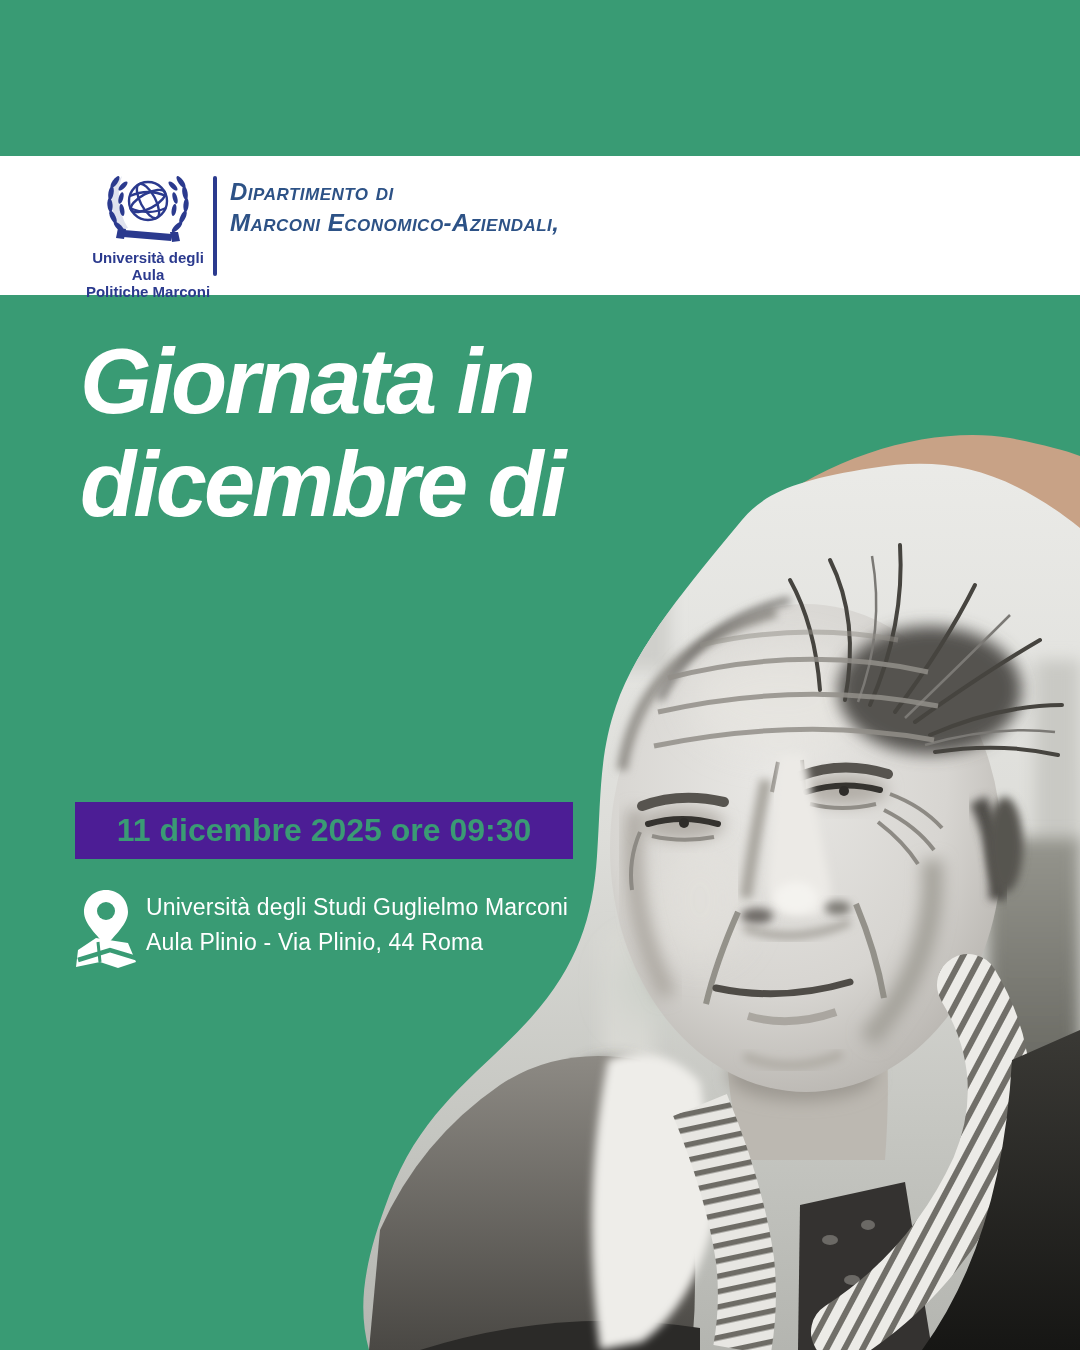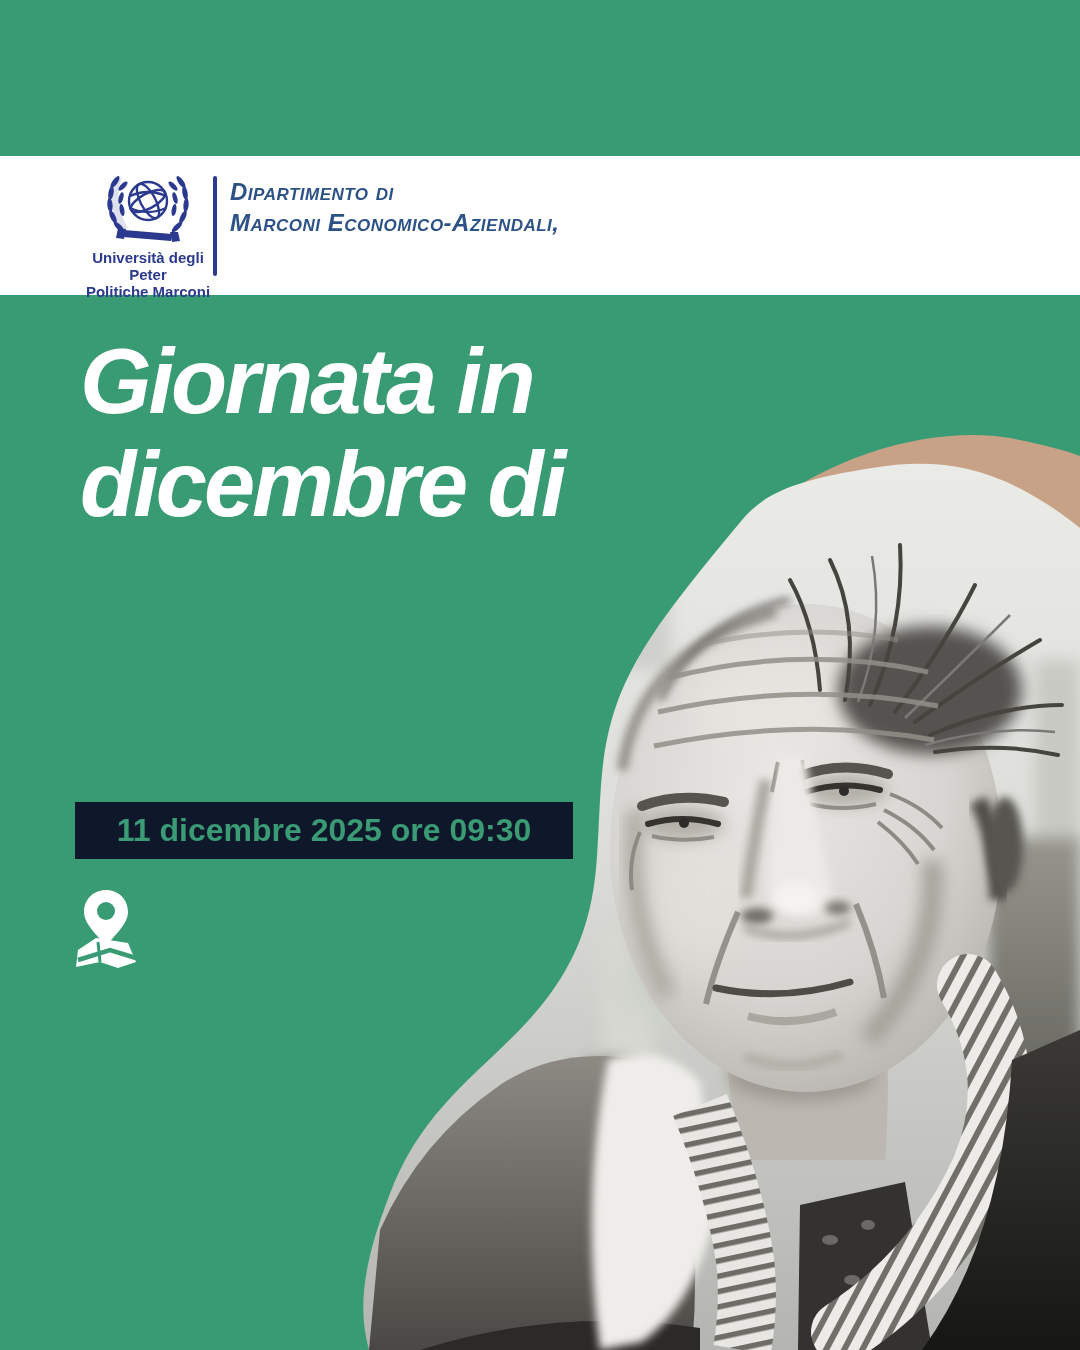--- a/index.html
+++ b/index.html
@@ -112,7 +112,7 @@
         </g>
       </svg>
       <div class="uni-name">
-        <div>Università degli Peter</div>
+        <div>Università degli Aula</div>
         <div>Politiche Marconi</div>
       </div>
     </div>

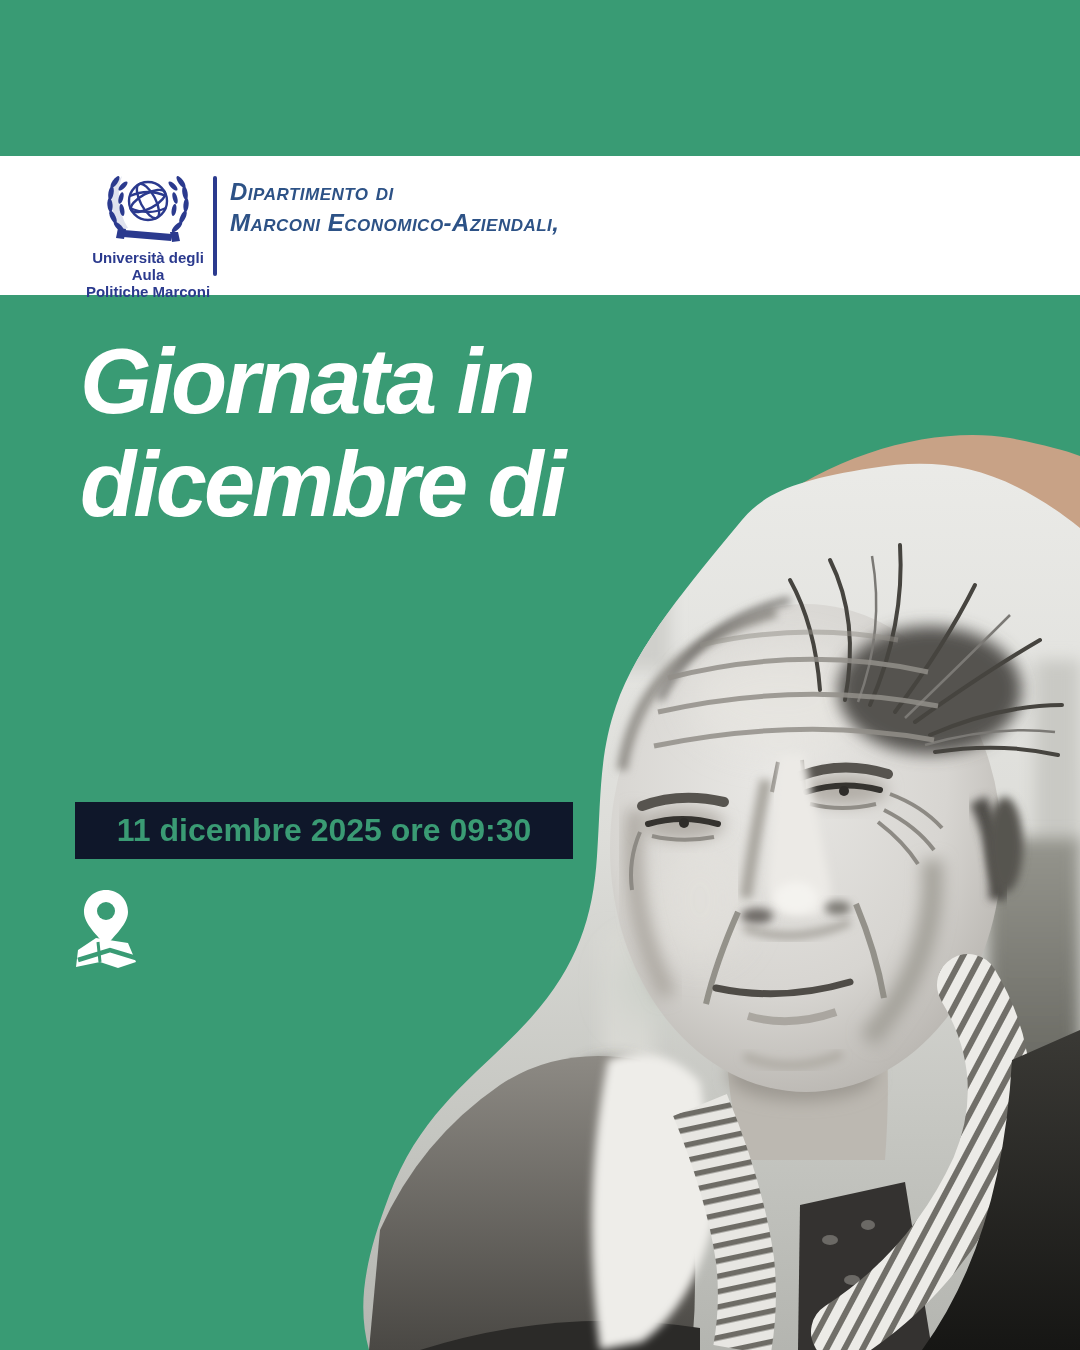--- a/index.html
+++ b/index.html
@@ -48,7 +48,7 @@
   
   .datebox{
     position:absolute;left:75px;top:802px;width:498px;height:57px;
-    background:#0f172a;
+    background:#4c1d95;
     display:flex;align-items:center;justify-content:center;
   }
   .datebox span{

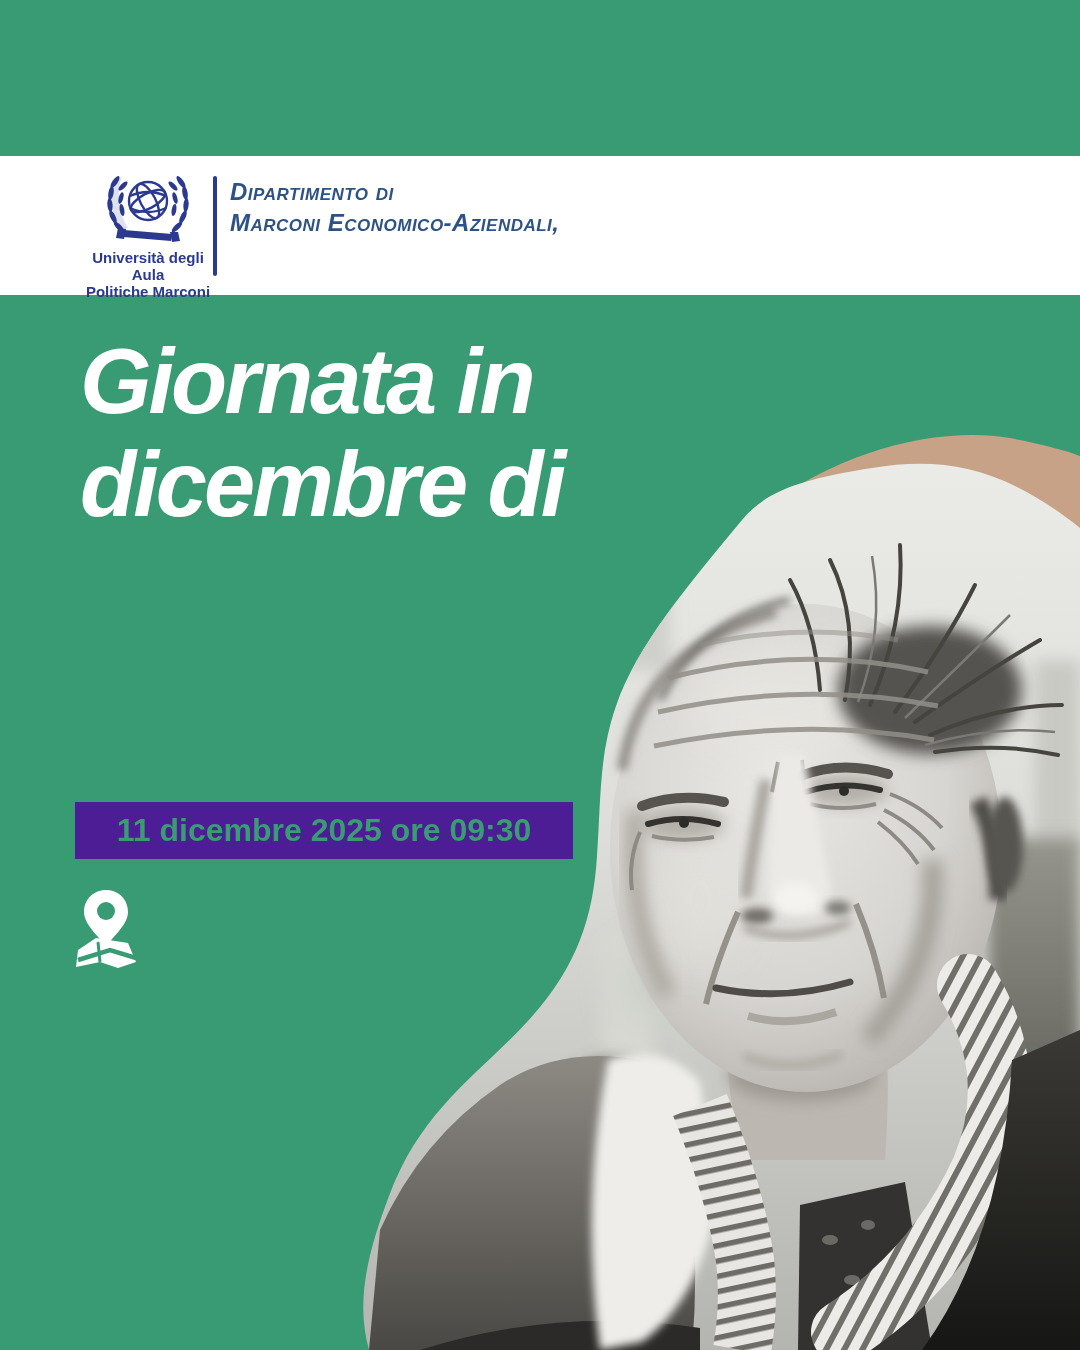--- a/index.html
+++ b/index.html
@@ -142,6 +142,10 @@
       <path d="M36 4 C 23 4 14 14 14 26 C 14 38 28 50 36 60 C 44 50 58 38 58 26 C 58 14 49 4 36 4 Z" fill="#ffffff"></path>
       <circle cx="36" cy="25" r="9" fill="#399b74"></circle>
     </svg>
+    <div class="loc-text">
+      <div>Università degli Studi Guglielmo Marconi</div>
+      <div>Aula Plinio - Via Plinio, 44 Roma</div>
+    </div>
   </div>
 
   <svg class="photo-art" viewBox="0 0 1080 1350">

